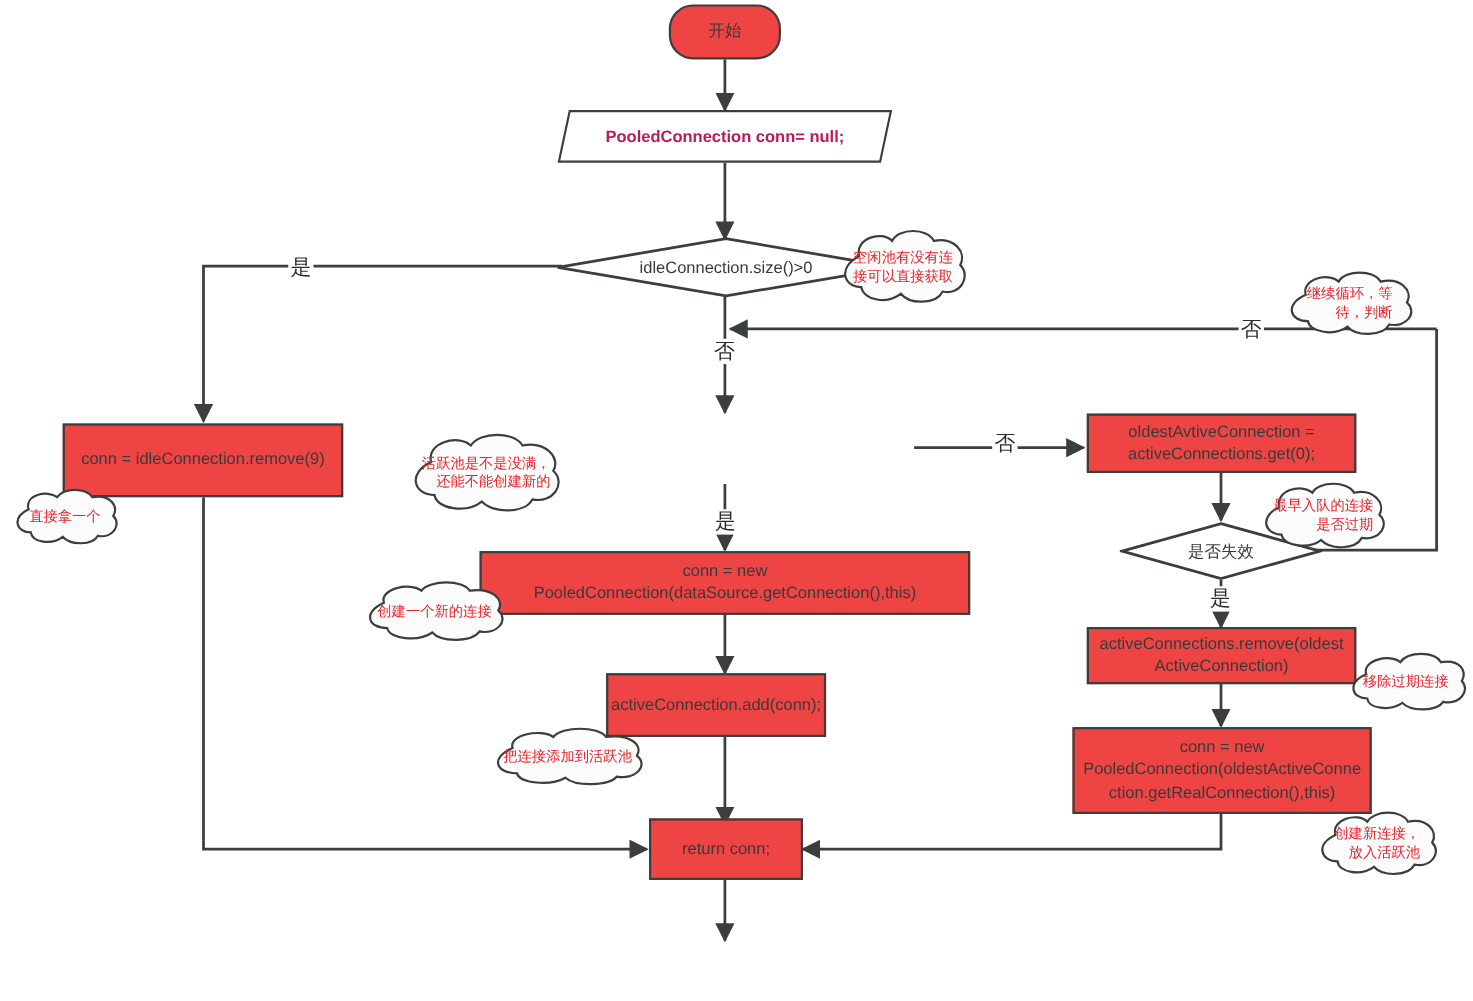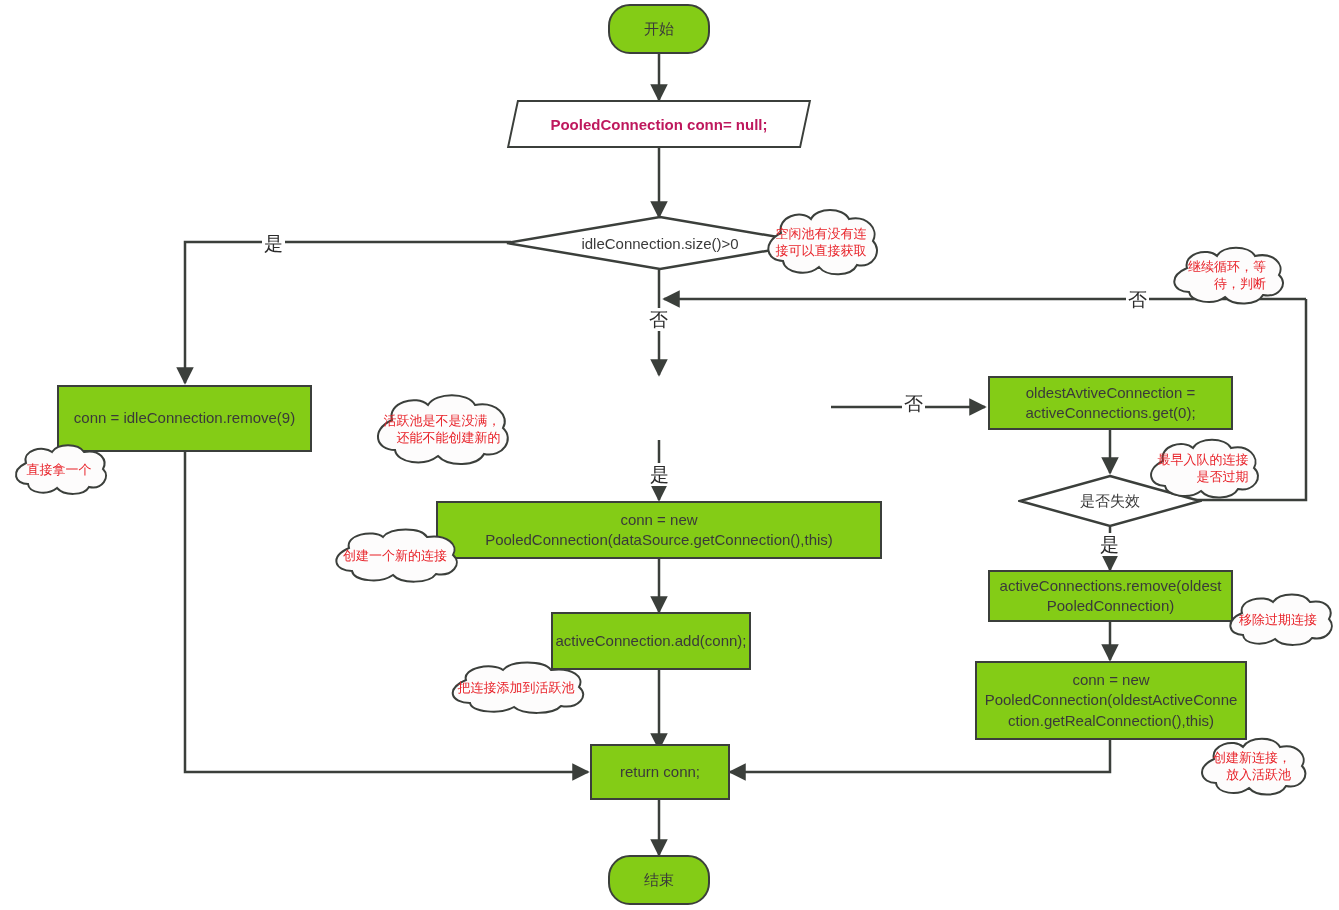--- a/index.html
+++ b/index.html
@@ -29,7 +29,7 @@
   .node {
     position: absolute;
     box-sizing: border-box;
-    background: #84cc16;
+    background: #ef4444;
     border: 2px solid #3b3f3b;
     display: flex;
     align-items: center;

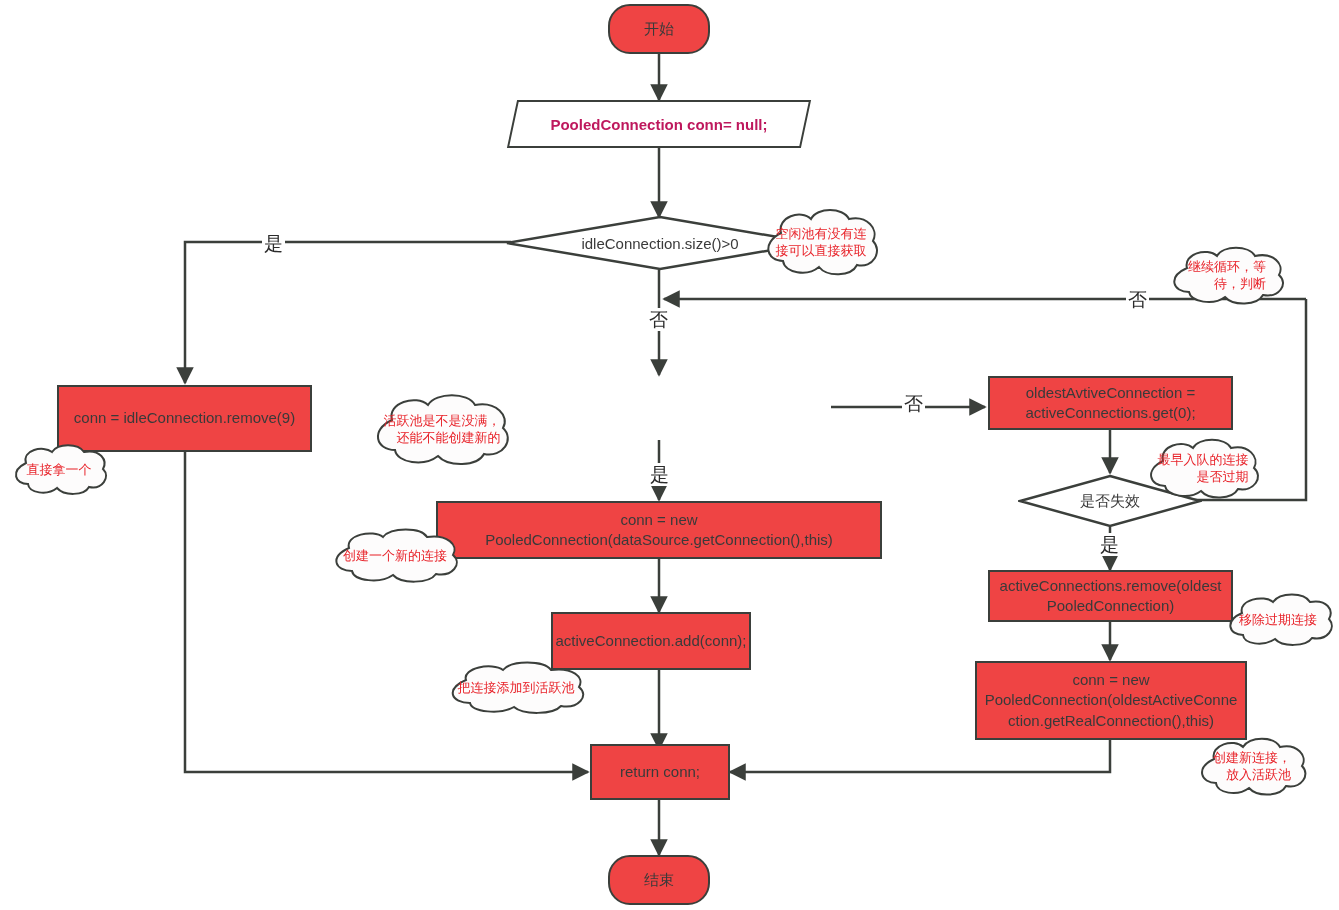--- a/index.html
+++ b/index.html
@@ -233,7 +233,7 @@
 
   <div class="node" style="left:988px; top:570px; width:245px; height:52px;">
     <span class="txt">activeConnections.remove(oldest
-PooledConnection)</span>
+ActiveConnection)</span>
   </div>
 
   <div class="node" style="left:975px; top:661px; width:272px; height:79px;">

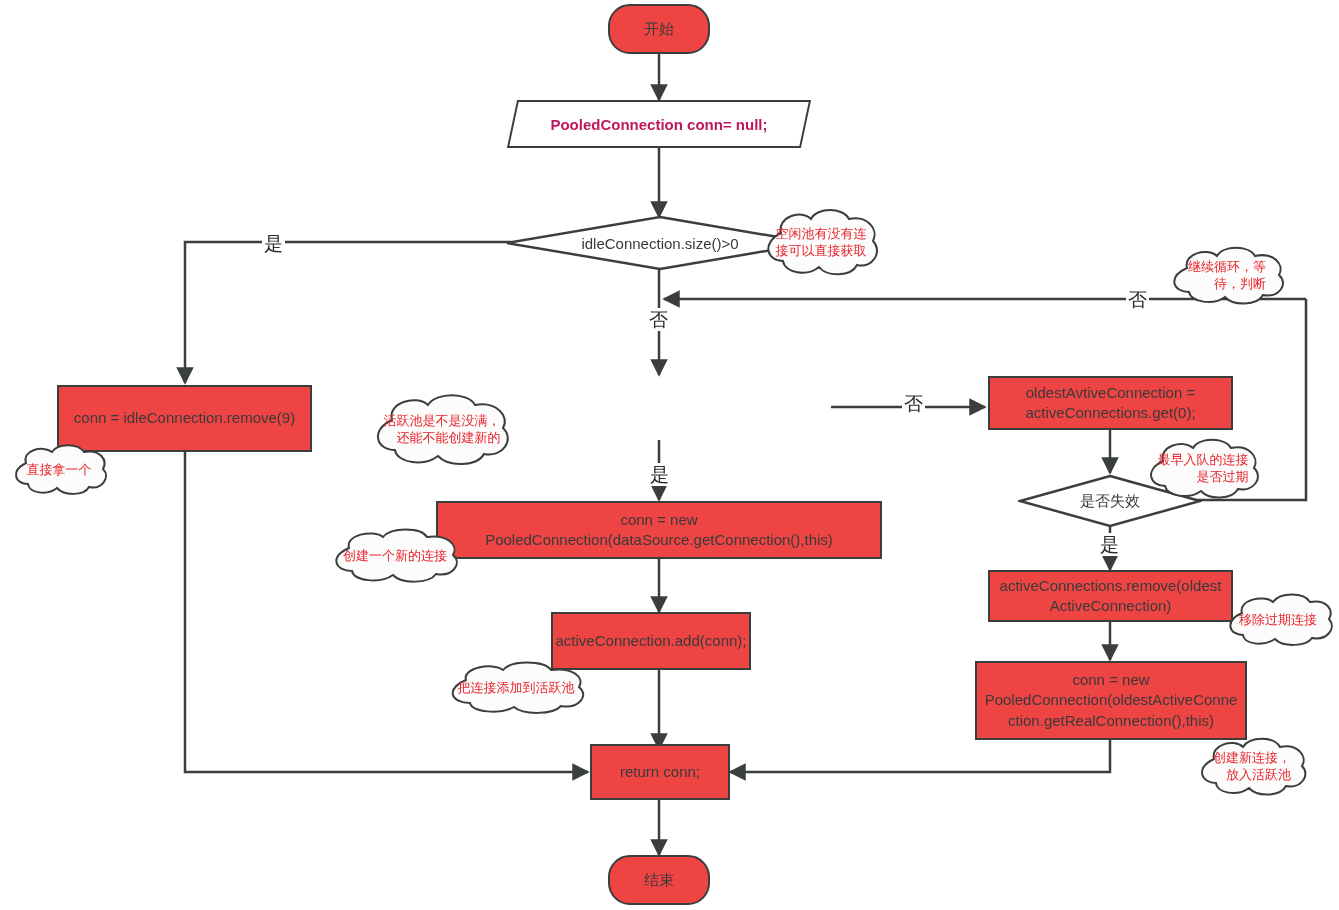--- a/index.html
+++ b/index.html
@@ -246,9 +246,6 @@
     <span class="txt">return conn;</span>
   </div>
 
-  <div class="node term" style="left:608px; top:855px; width:102px; height:50px;">
-    <span class="txt">结束</span>
-  </div>
 
   <div class="branch-label" style="left:262px; top:232px;">是</div>
   <div class="branch-label" style="left:647px; top:308px;">否</div>

